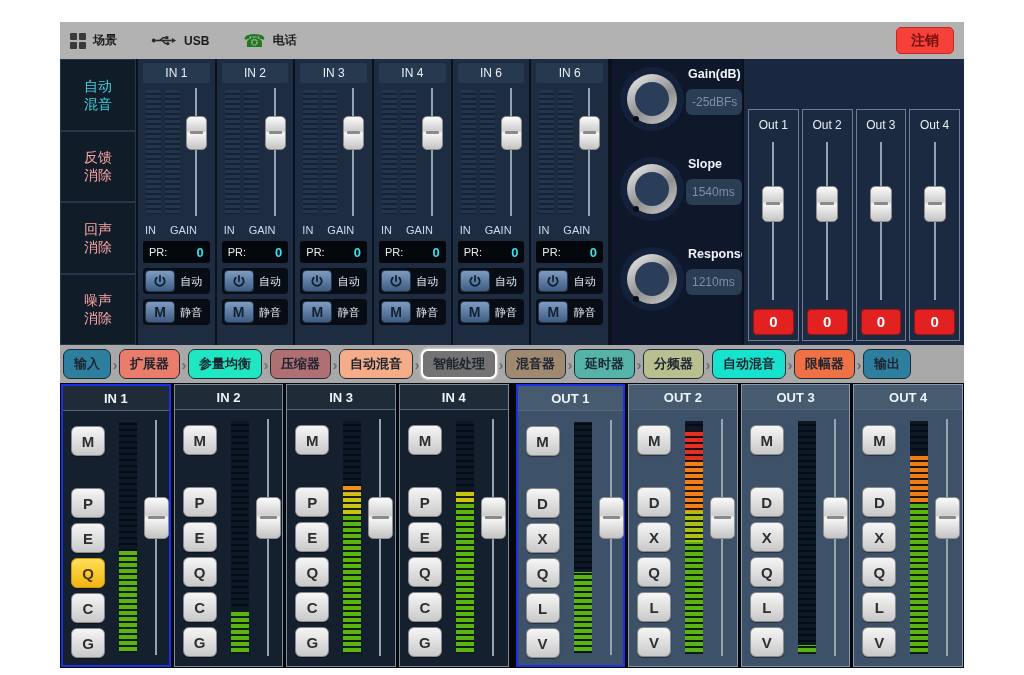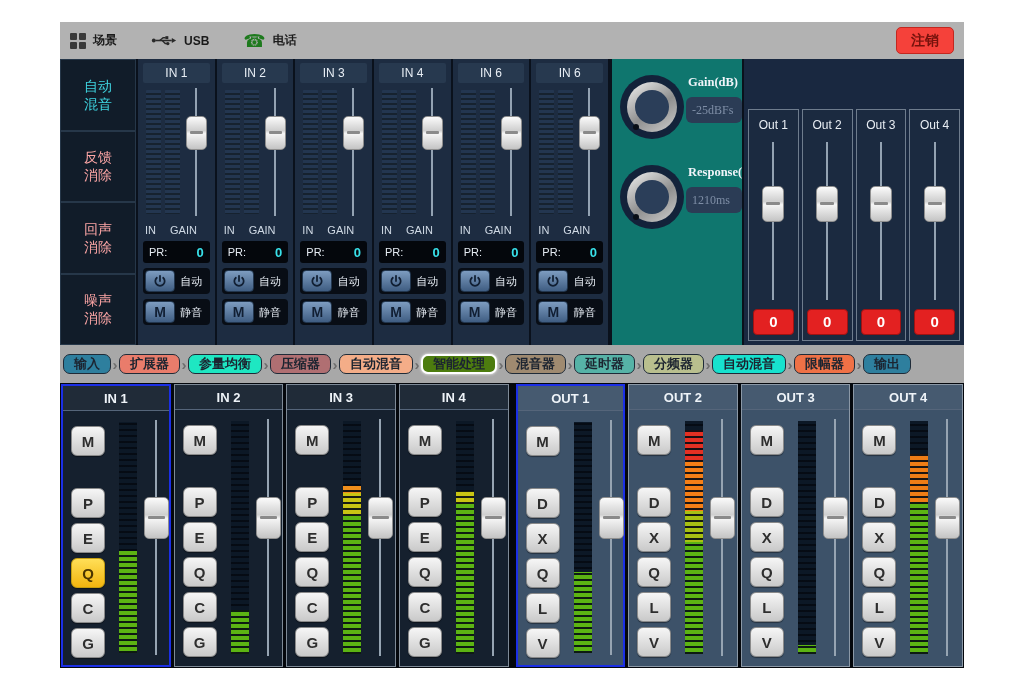--- a/index.html
+++ b/index.html
@@ -49,7 +49,7 @@
   .mini-lab { flex:1; text-align:center; font-size:11px; color:#e6ecf3; }
 
   
-  #knob-col { width:132px; border-left:2px solid #0a111c; padding-top:8px; background:#0f766e;font-family:Liberation Serif, serif; }
+  #knob-col { width:132px; border-left:2px solid #0a111c; background:#0f172a; }
   .knob-group { position:relative; height:90px; }
   .knob-outer { position:absolute; left:8px; top:8px; width:64px; height:64px; border-radius:50%; background:#13223a; cursor:pointer; }
   .knob-ring { position:absolute; inset:7px; border-radius:50%; background:linear-gradient(145deg,#f2f2f2,#8f8f8f 55%,#cfcfcf); }

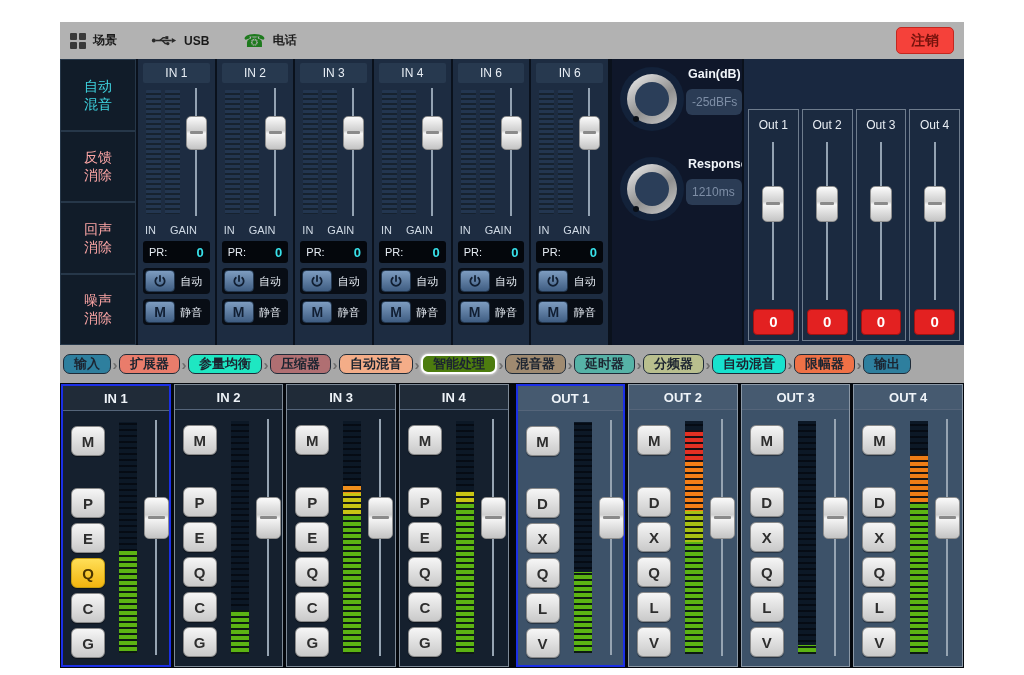--- a/index.html
+++ b/index.html
@@ -343,6 +343,15 @@
               <div class="knob-core"></div>
               <div class="knob-dot"></div>
      </div>
+     <div class="knob-title">Slope</div>
+     <div class="knob-value">1540ms</div>
+   </div>
+          <div class="knob-group">
+     <div class="knob-outer">
+       <div class="knob-ring"></div>
+              <div class="knob-core"></div>
+              <div class="knob-dot"></div>
+     </div>
      <div class="knob-title">Response(...</div>
      <div class="knob-value">1210ms</div>
    </div>

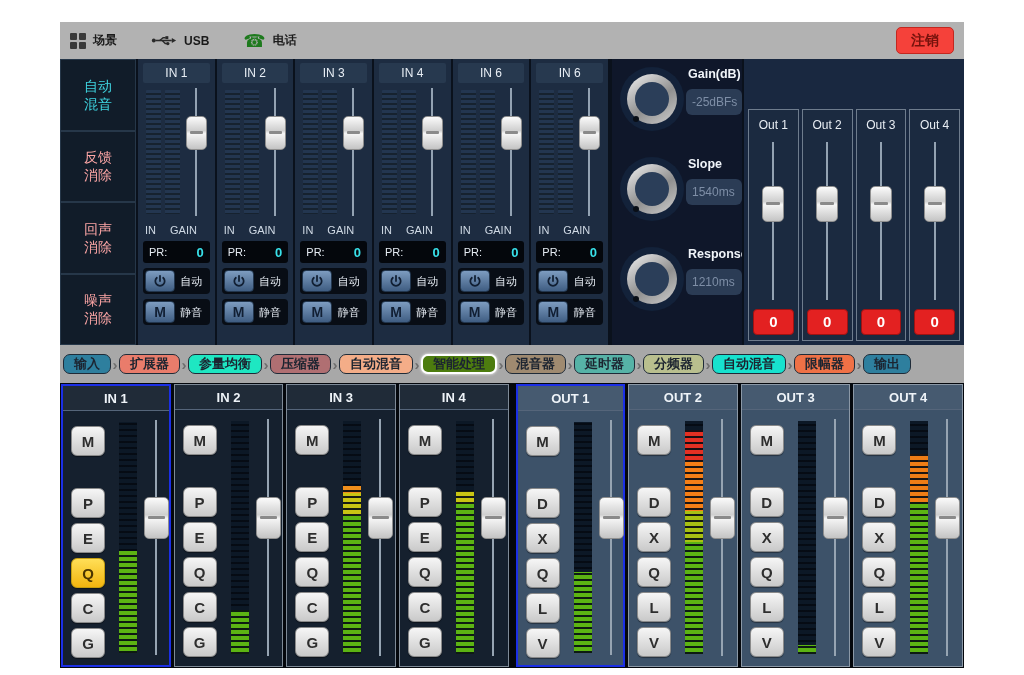--- a/index.html
+++ b/index.html
@@ -73,7 +73,7 @@
 
   
   #chain { position:absolute; left:0; top:323px; width:904px; height:38px; background:#a8a8a8; display:flex; align-items:center; padding:0 3px; }
-  .chain-btn { height:20px; border:1.5px solid #1f2b38; border-radius:7px; font-size:13px; font-weight:bold; color:#1c2430; padding:0 10px; display:flex; align-items:center; cursor:pointer; white-space:nowrap; }
+  .chain-btn { height:30px; border:1.5px solid #1f2b38; border-radius:7px; font-size:13px; font-weight:bold; color:#1c2430; padding:0 10px; display:flex; align-items:center; cursor:pointer; white-space:nowrap; }
   .chain-btn.selected { border:2px solid #fff; box-shadow:0 0 3px #fff; }
   .chev { color:#6e6e6e; font-size:15px; font-weight:bold; margin:0 1.5px; }
 

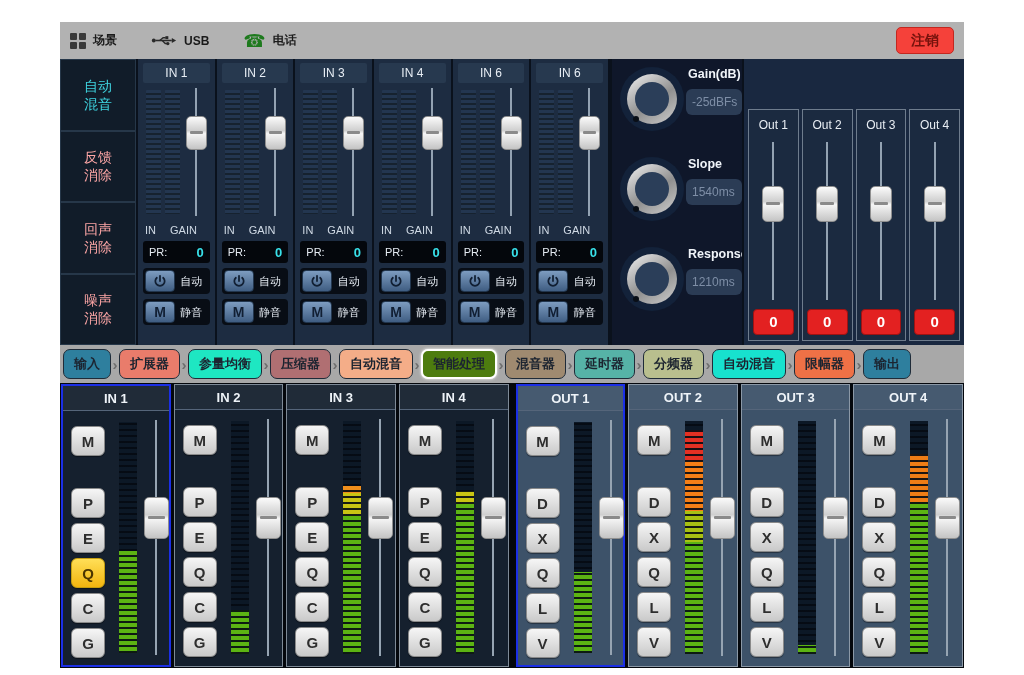--- a/index.html
+++ b/index.html
@@ -397,7 +397,7 @@
         <span class="chev">›</span>
         <div class="chain-btn" style="background:#f4ad88">自动混音</div>
         <span class="chev">›</span>
-        <div class="chain-btn selected" style="background:#4d7c0f">智能处理</div>
+        <div class="chain-btn selected" style="background:#737373">智能处理</div>
         <span class="chev">›</span>
         <div class="chain-btn" style="background:#9f8a70">混音器</div>
         <span class="chev">›</span>

